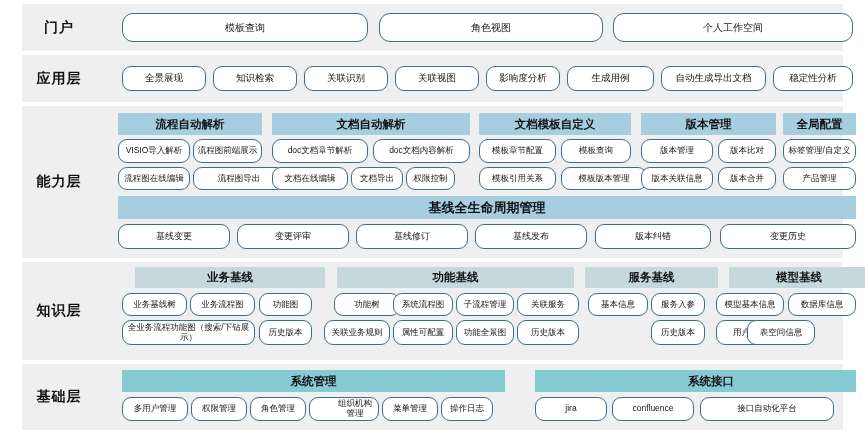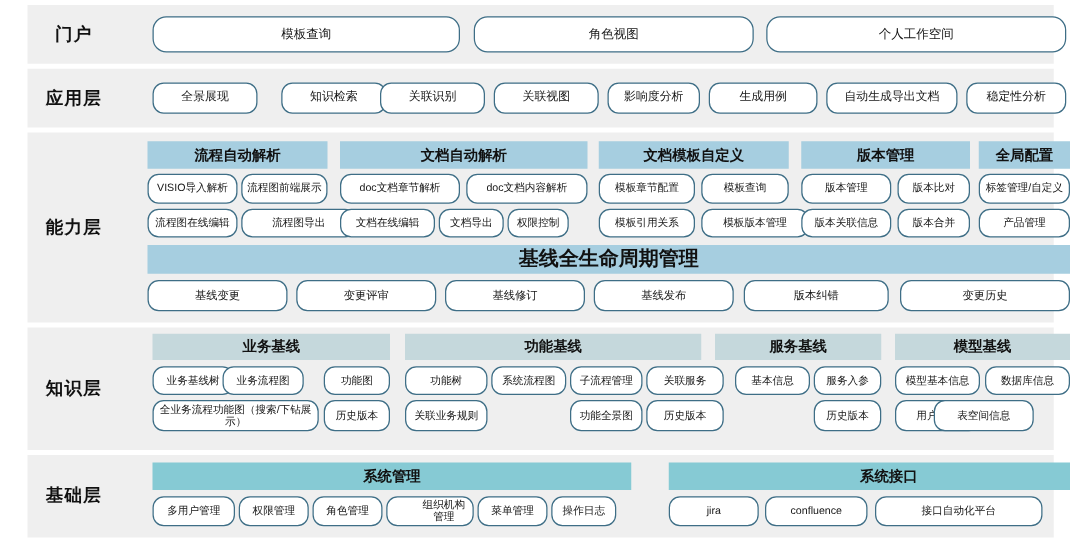--- a/index.html
+++ b/index.html
@@ -82,7 +82,7 @@
     <div class="band-label">应用层</div>
     <div class="band-body">
       <div class="abs pill app-btn" style="left:22px;top:11px;width:84px;">全景展现</div>
-      <div class="abs pill app-btn" style="left:113px;top:11px;width:84px;margin-left:12px;">知识检索</div>
+      <div class="abs pill app-btn" style="left:113px;top:11px;width:84px;">知识检索</div>
       <div class="abs pill app-btn" style="left:204px;top:11px;width:84px;">关联识别</div>
       <div class="abs pill app-btn" style="left:295px;top:11px;width:84px;">关联视图</div>
       <div class="abs pill app-btn" style="left:386px;top:11px;width:74px;">影响度分析</div>

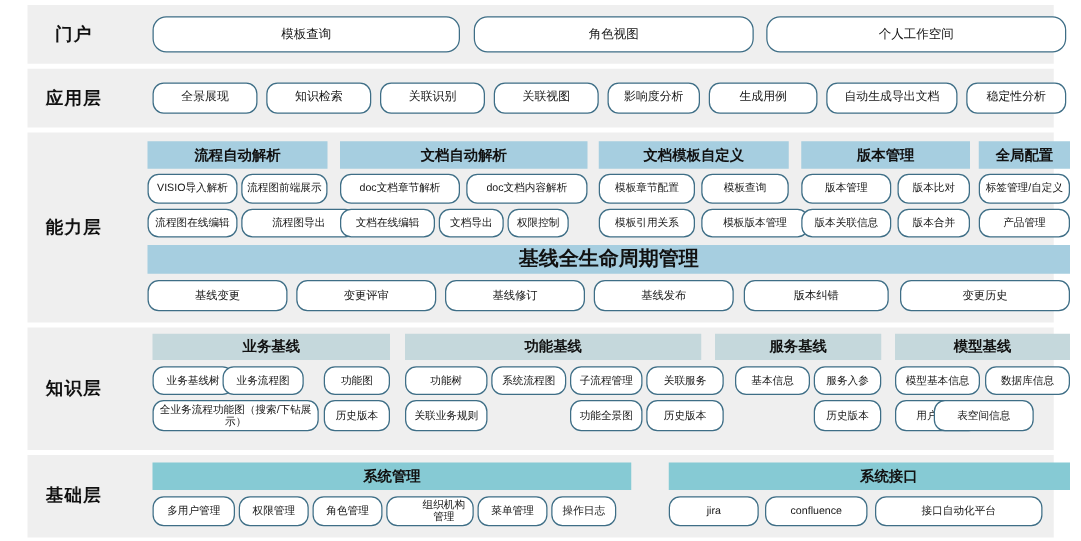--- a/index.html
+++ b/index.html
@@ -49,7 +49,7 @@
   }
   .ghead.grayblue{background:#c5d8dc;font-weight:bold;}
   .ghead.teal{background:#86cad4;}
-  .ghead.wide{font-size:16px;}
+  .ghead.wide{font-size:13px;}
 
   
   .abs{position:absolute;}

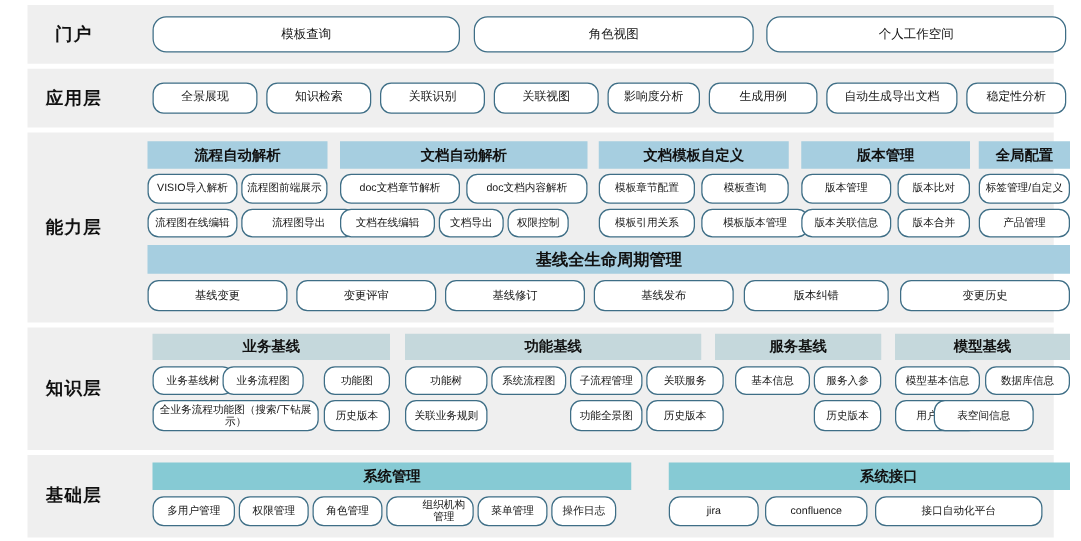--- a/index.html
+++ b/index.html
@@ -47,7 +47,7 @@
     font-size:11.5px;font-weight:bold;color:#111;
     background:#a6cee0;
   }
-  .ghead.grayblue{background:#c5d8dc;font-weight:bold;}
+  .ghead.grayblue{background:#c5d8dc;font-weight:bold;margin-left:13px;}
   .ghead.teal{background:#86cad4;}
   .ghead.wide{font-size:13px;}
 

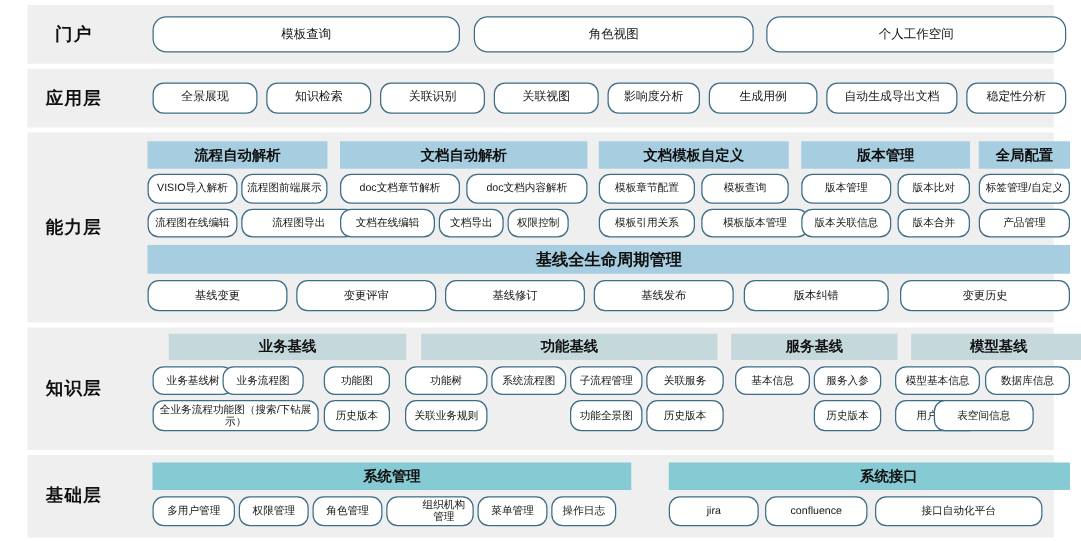--- a/index.html
+++ b/index.html
@@ -152,7 +152,7 @@
       <div class="abs ghead grayblue" style="left:616px;top:5px;width:140px;height:21px;">模型基线</div>
 
       <div class="abs pill" style="left:22px;top:31px;width:65px;height:23px;">业务基线树</div>
-      <div class="abs pill" style="left:78px;top:31px;width:65px;height:23px;">业务流程图</div>
+      <div class="abs pill" style="left:90px;top:31px;width:65px;height:23px;">业务流程图</div>
       <div class="abs pill" style="left:159px;top:31px;width:53px;height:23px;">功能图</div>
 
       <div class="abs pill" style="left:22px;top:58px;width:133px;height:25px;">全业务流程功能图（搜索/下钻展示）</div>

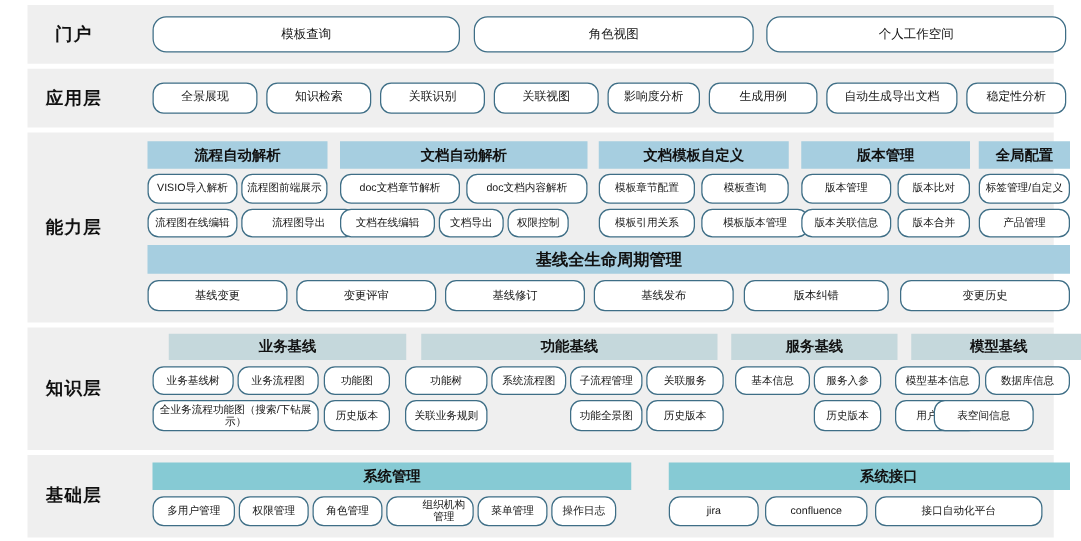--- a/index.html
+++ b/index.html
@@ -158,7 +158,7 @@
       <div class="abs pill" style="left:22px;top:58px;width:133px;height:25px;">全业务流程功能图（搜索/下钻展示）</div>
       <div class="abs pill" style="left:159px;top:58px;width:53px;height:25px;">历史版本</div>
 
-      <div class="abs pill" style="left:224px;top:31px;width:66px;height:23px;">功能树</div>
+      <div class="abs pill" style="left:234px;top:31px;width:66px;height:23px;">功能树</div>
       <div class="abs pill" style="left:293px;top:31px;width:60px;height:23px;">系统流程图</div>
       <div class="abs pill" style="left:356px;top:31px;width:58px;height:23px;">子流程管理</div>
       <div class="abs pill" style="left:417px;top:31px;width:62px;height:23px;">关联服务</div>

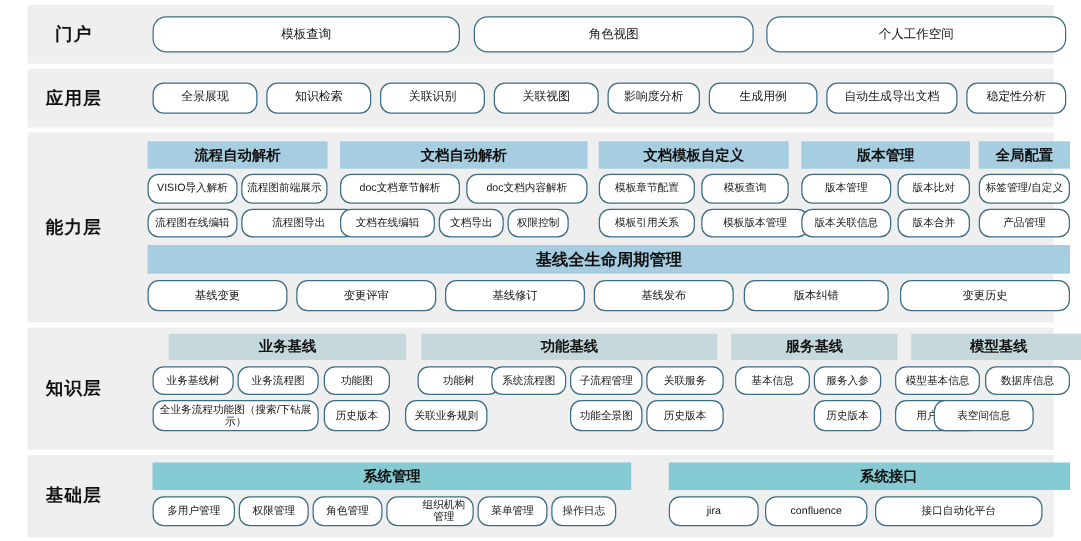--- a/index.html
+++ b/index.html
@@ -164,6 +164,7 @@
       <div class="abs pill" style="left:417px;top:31px;width:62px;height:23px;">关联服务</div>
 
       <div class="abs pill" style="left:224px;top:58px;width:66px;height:25px;">关联业务规则</div>
+      <div class="abs pill" style="left:293px;top:58px;width:60px;height:25px;">属性可配置</div>
       <div class="abs pill" style="left:356px;top:58px;width:58px;height:25px;">功能全景图</div>
       <div class="abs pill" style="left:417px;top:58px;width:62px;height:25px;">历史版本</div>
 

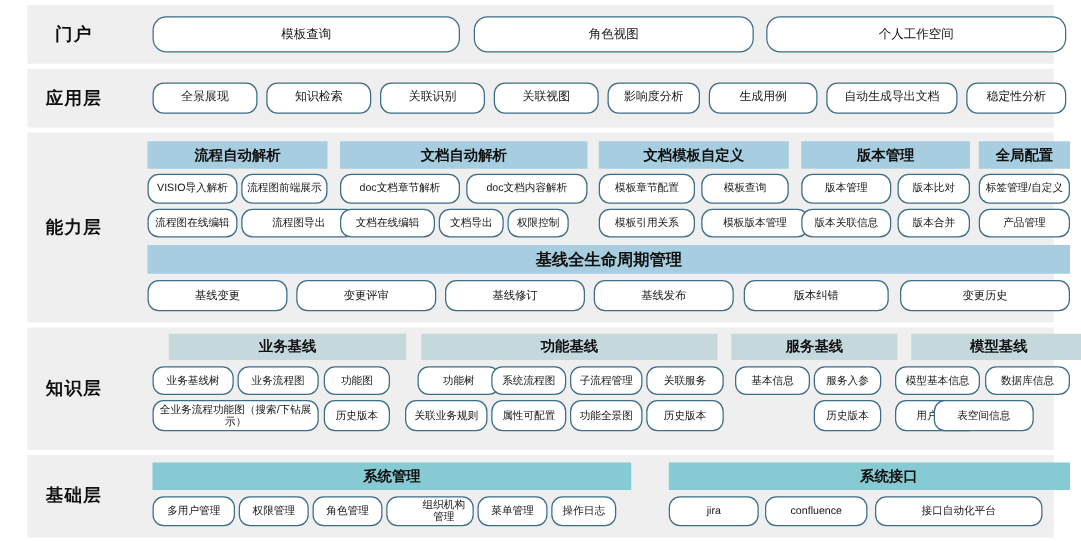--- a/index.html
+++ b/index.html
@@ -177,7 +177,7 @@
       <div class="abs pill" style="left:688px;top:31px;width:68px;height:23px;">数据库信息</div>
 
       <div class="abs pill" style="left:616px;top:58px;width:68px;height:25px;">用户信息</div>
-      <div class="abs pill" style="left:647px;top:58px;width:80px;height:25px;">表空间信息</div>
+      <div class="abs pill" style="left:647px;top:58px;width:68px;height:25px;">表空间信息</div>
     </div>
   </div>
 

